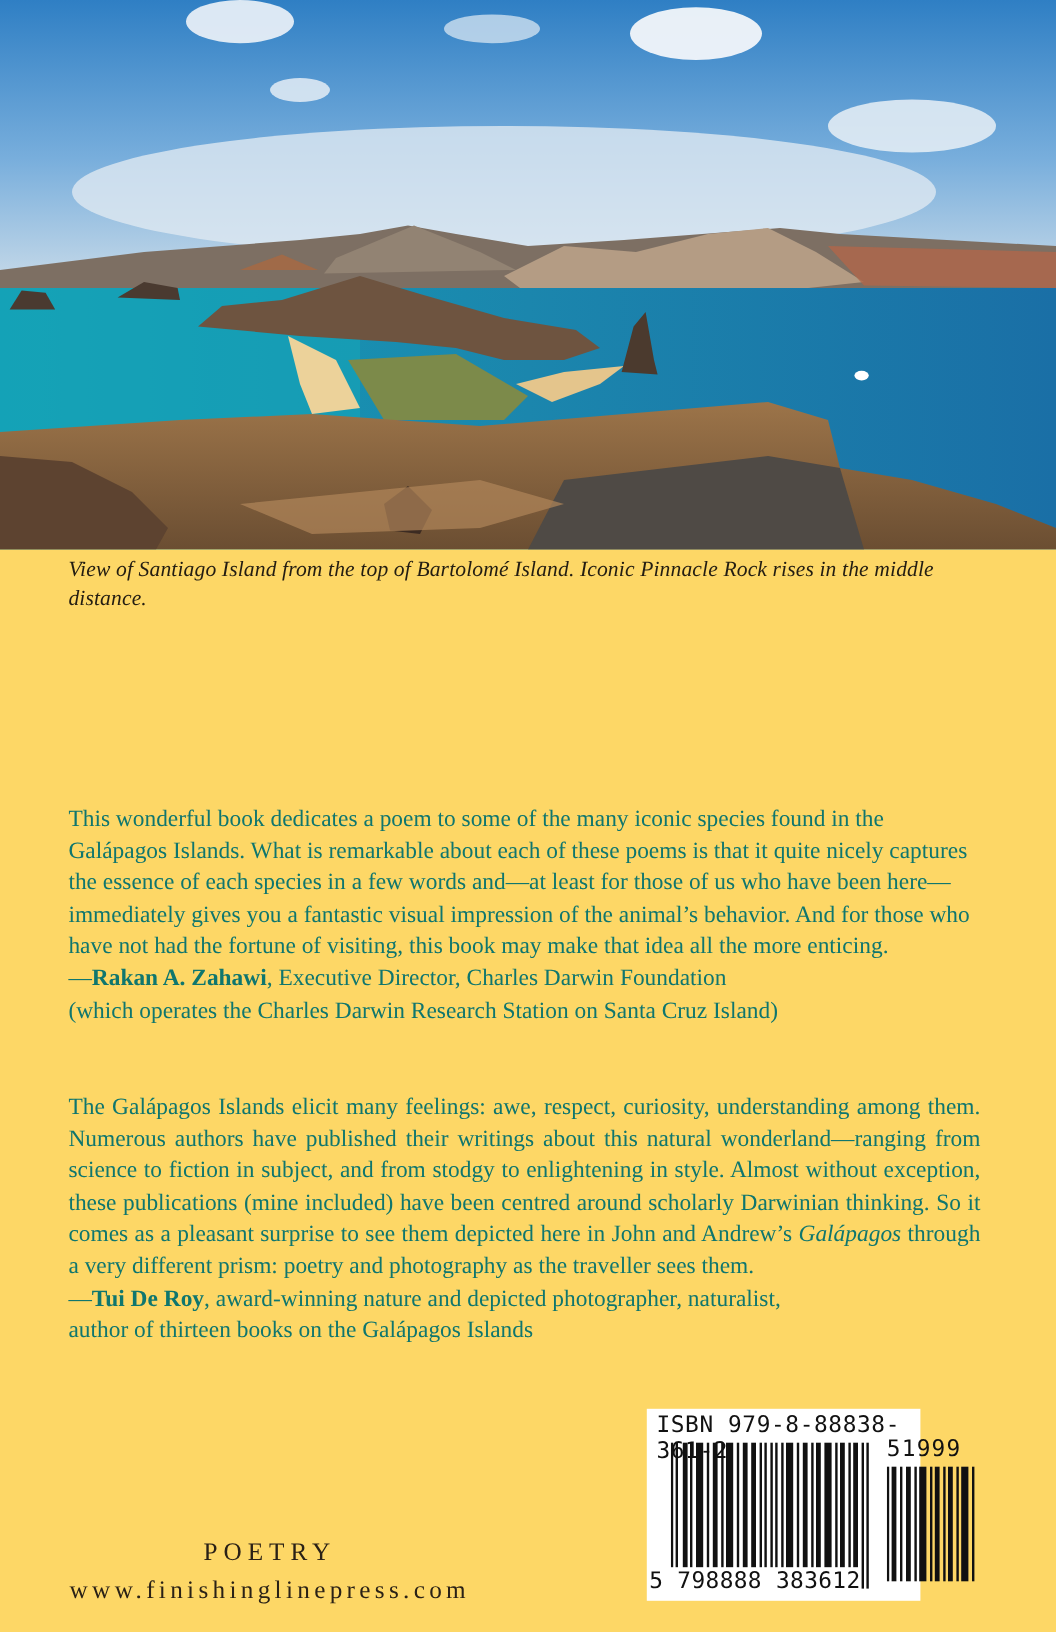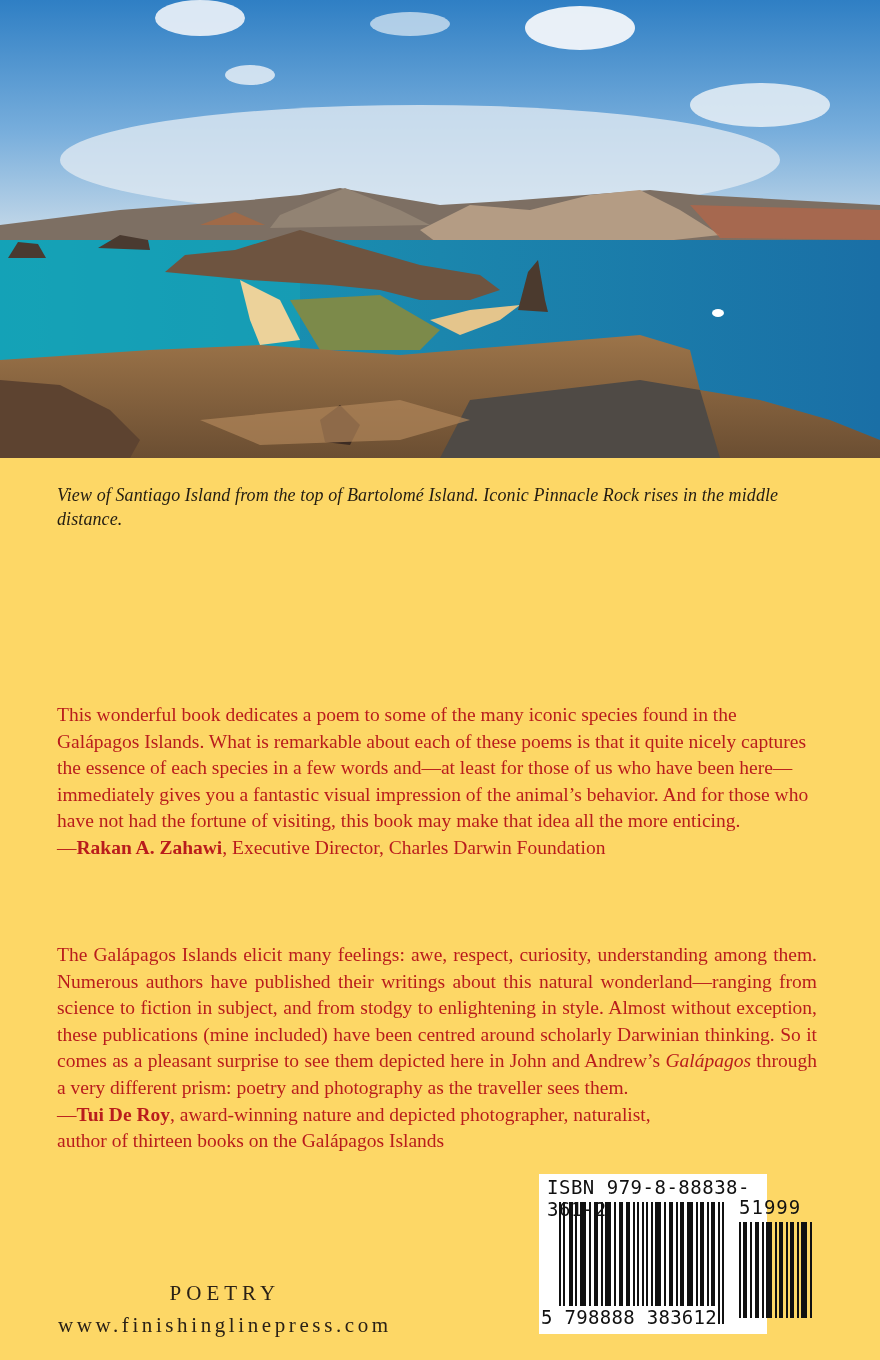--- a/index.html
+++ b/index.html
@@ -18,7 +18,7 @@
   .caption {
     position: absolute; left: 57px; top: 462px; width: 770px;
     font-style: italic; font-size: 18px; line-height: 24px;
-    color: #231d12; letter-spacing: 0.1px; margin-top: 21px;
+    color: #231d12; letter-spacing: 0.1px;
   }
   .blurb {
     position: absolute; left: 57px; width: 760px;

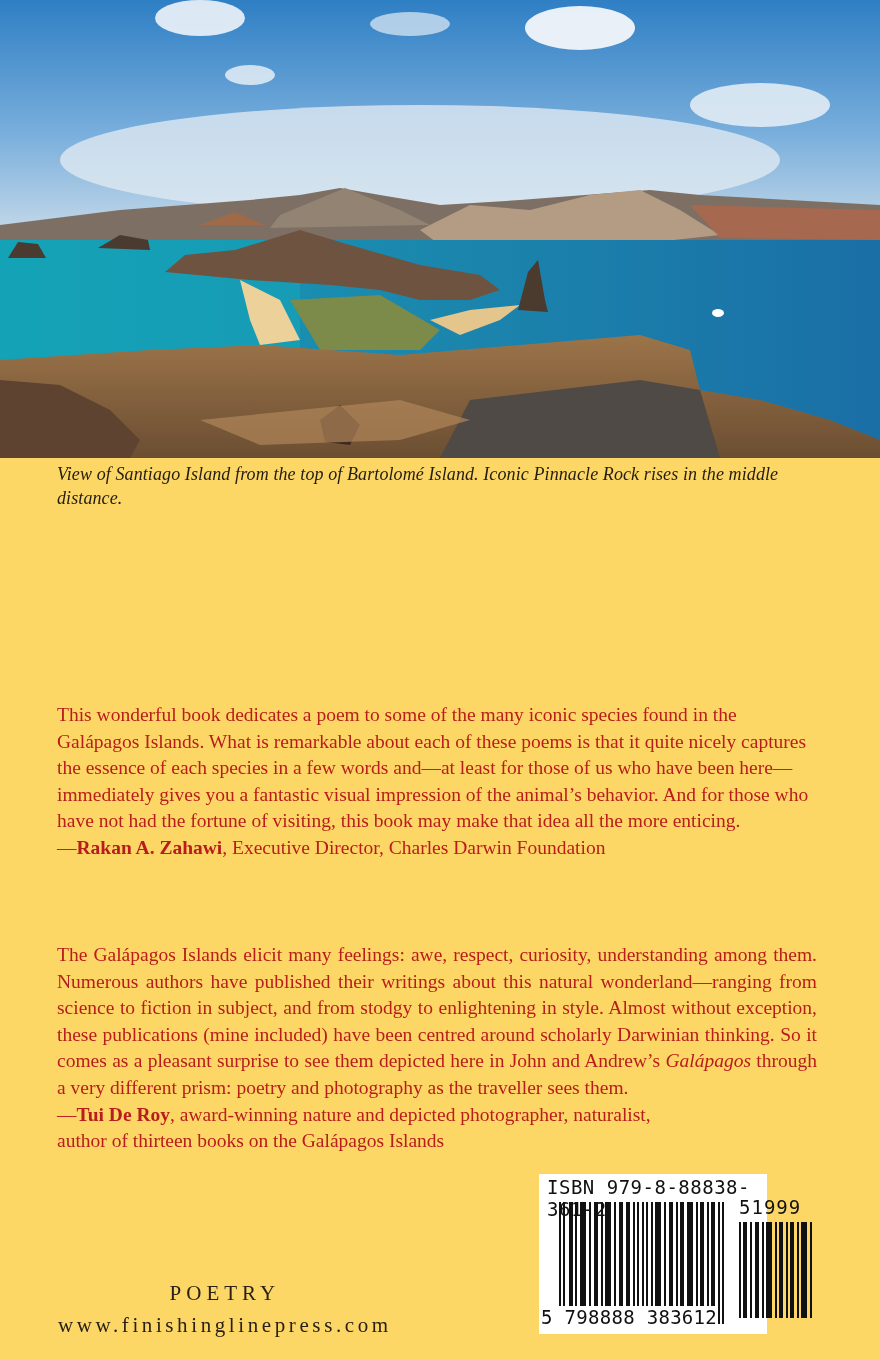--- a/index.html
+++ b/index.html
@@ -22,7 +22,7 @@
   }
   .blurb {
     position: absolute; left: 57px; width: 760px;
-    font-size: 19.5px; line-height: 26.6px; color: #b91c1c; margin-top: 32px;
+    font-size: 19.5px; line-height: 26.6px; color: #0f766e;
   }
   .blurb1 { top: 670px; text-align: left; }
   .blurb2 { top: 910px; text-align: justify; }

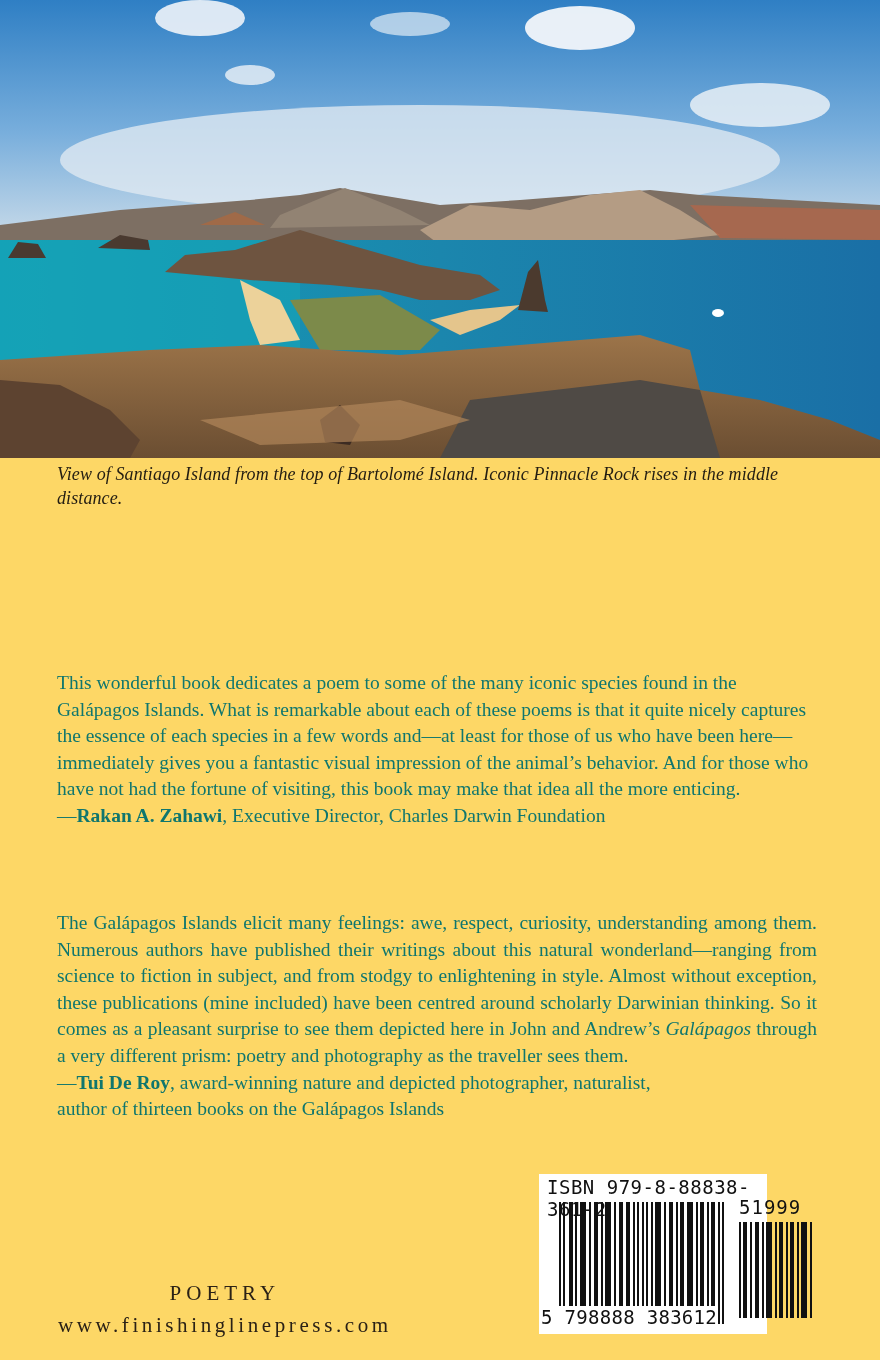--- a/index.html
+++ b/index.html
@@ -118,7 +118,7 @@
 
 <div class="blurb blurb1">
   <p>This wonderful book dedicates a poem to some of the many iconic species found in the Galápagos Islands. What is remarkable about each of these poems is that it quite nicely captures the essence of each species in a few words and—at least for those of us who have been here—immediately gives you a fantastic visual impression of the animal’s behavior. And for those who have not had the fortune of visiting, this book may make that idea all the more enticing.</p>
-  <p class="attrib"><span>—</span><b>Rakan A. Zahawi</b><span>, Executive Director, Charles Darwin Foundation</span><br></p>
+  <p class="attrib"><span>—</span><b>Rakan A. Zahawi</b><span>, Executive Director, Charles Darwin Foundation</span><br><span>(which operates the Charles Darwin Research Station on Santa Cruz Island)</span></p>
 </div>
 
 <div class="blurb blurb2">

